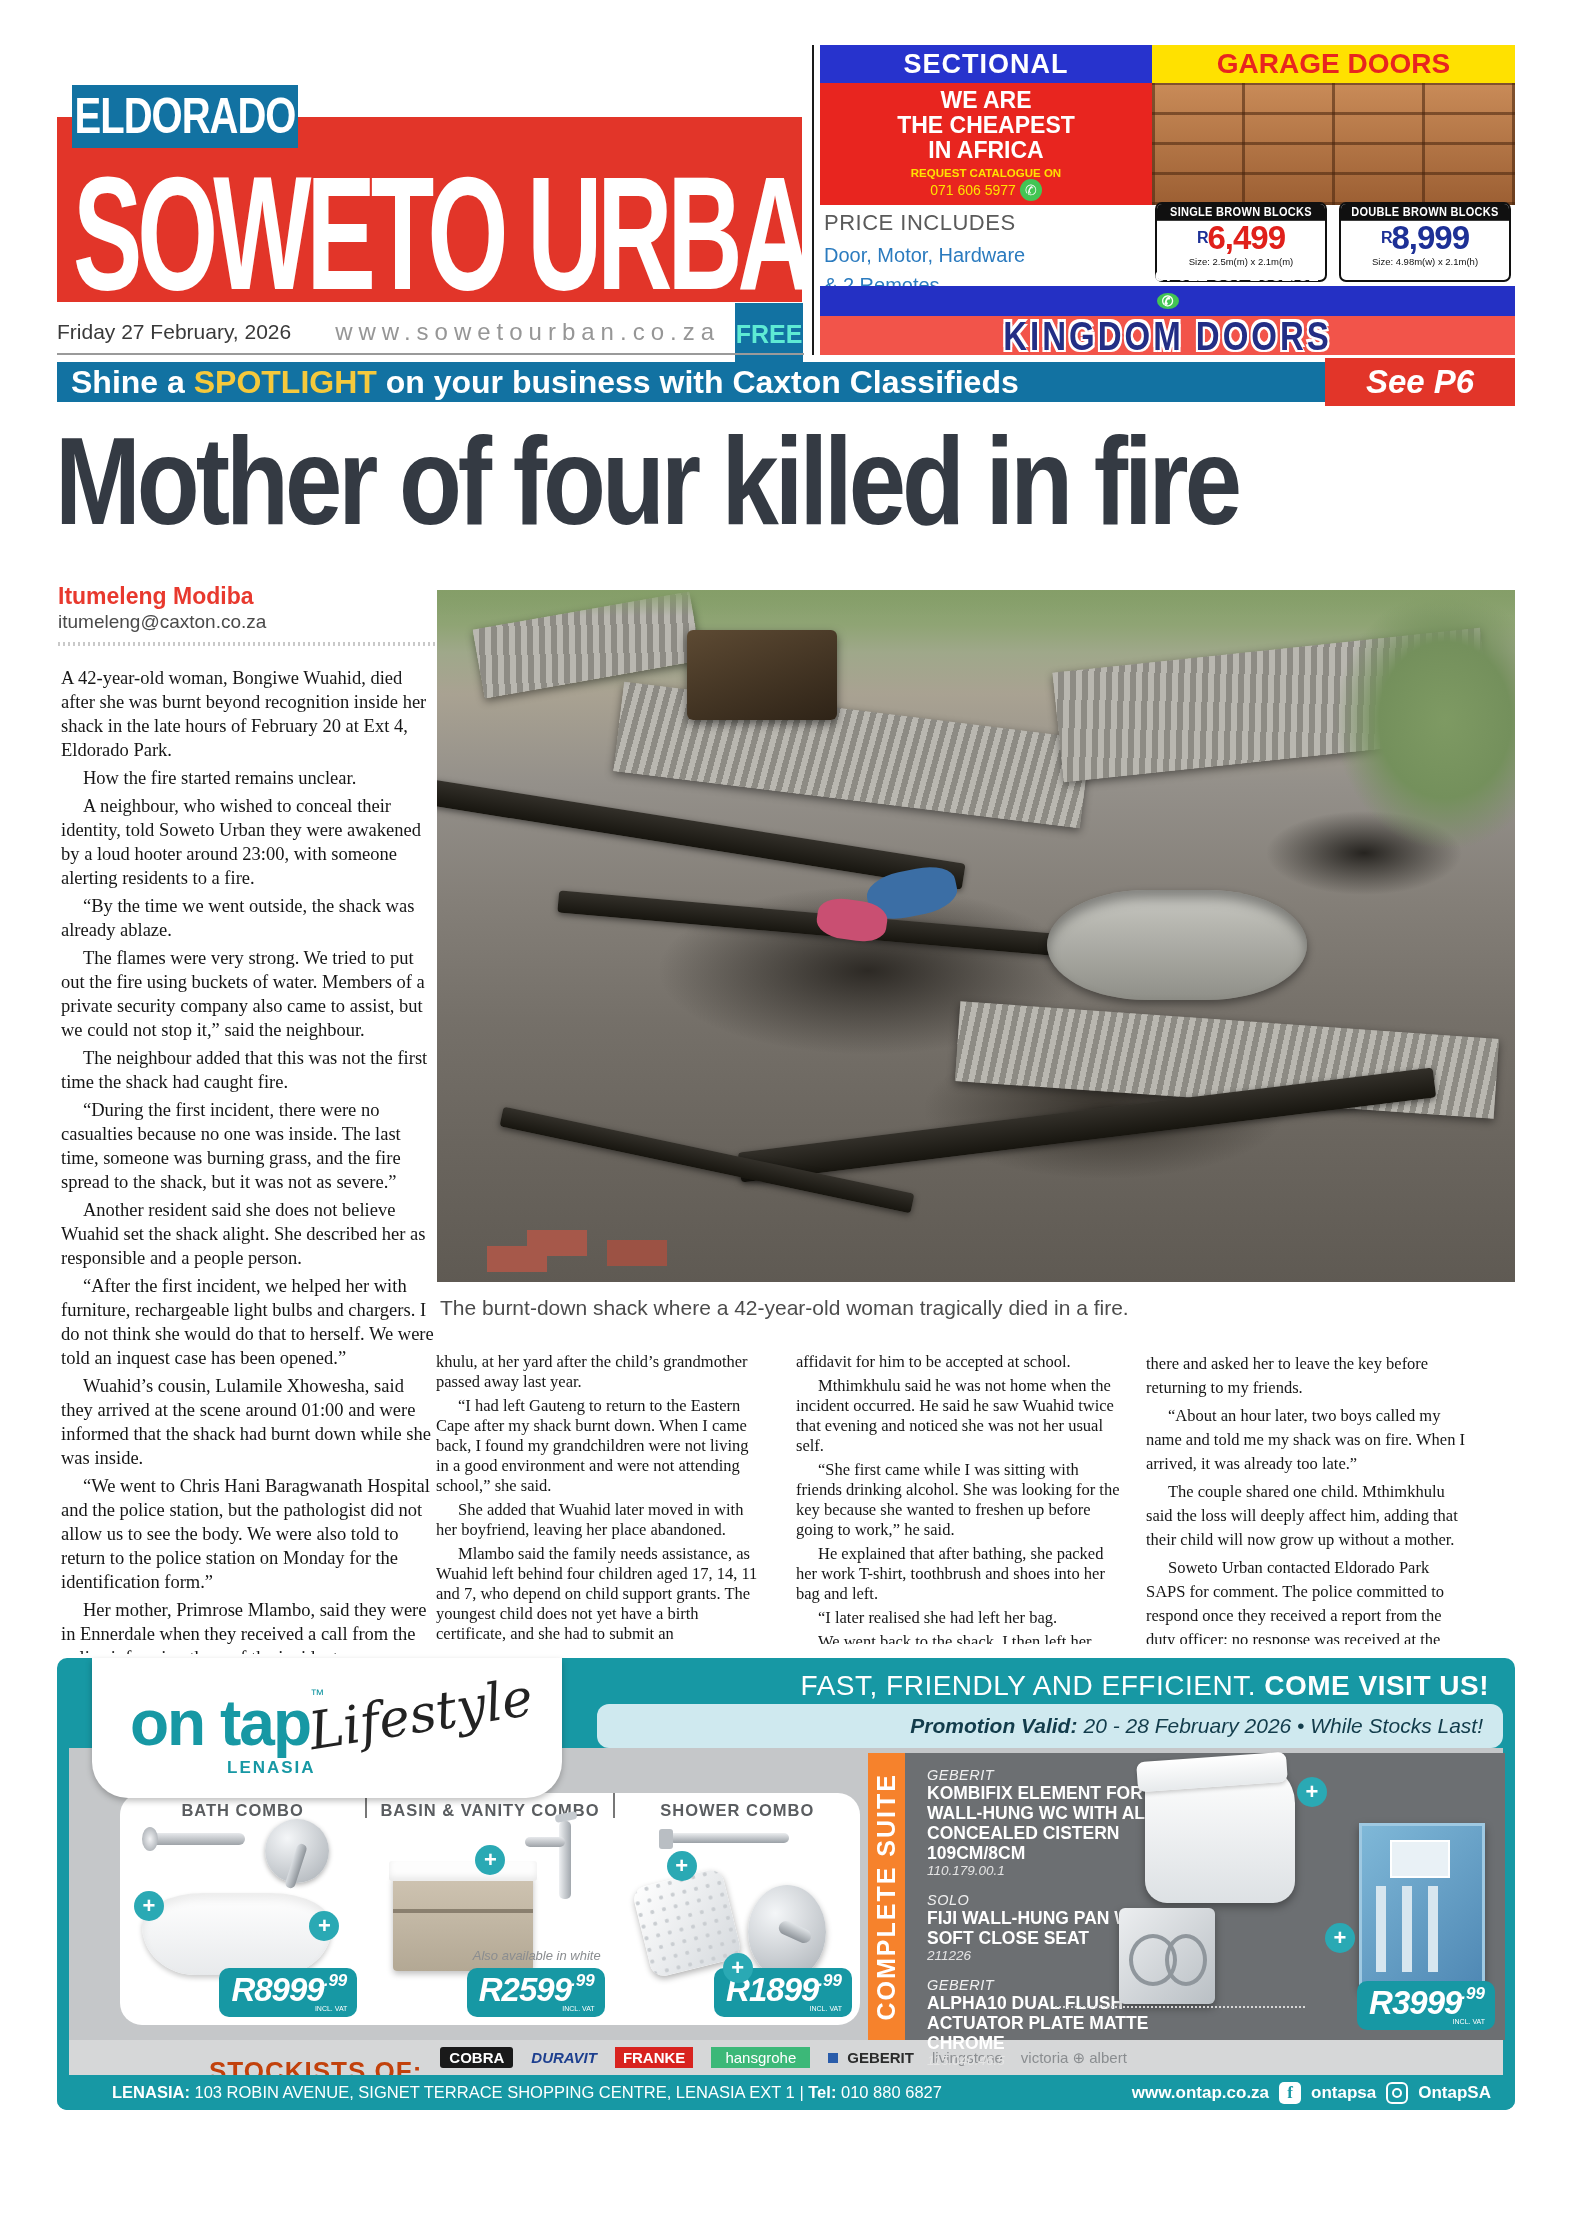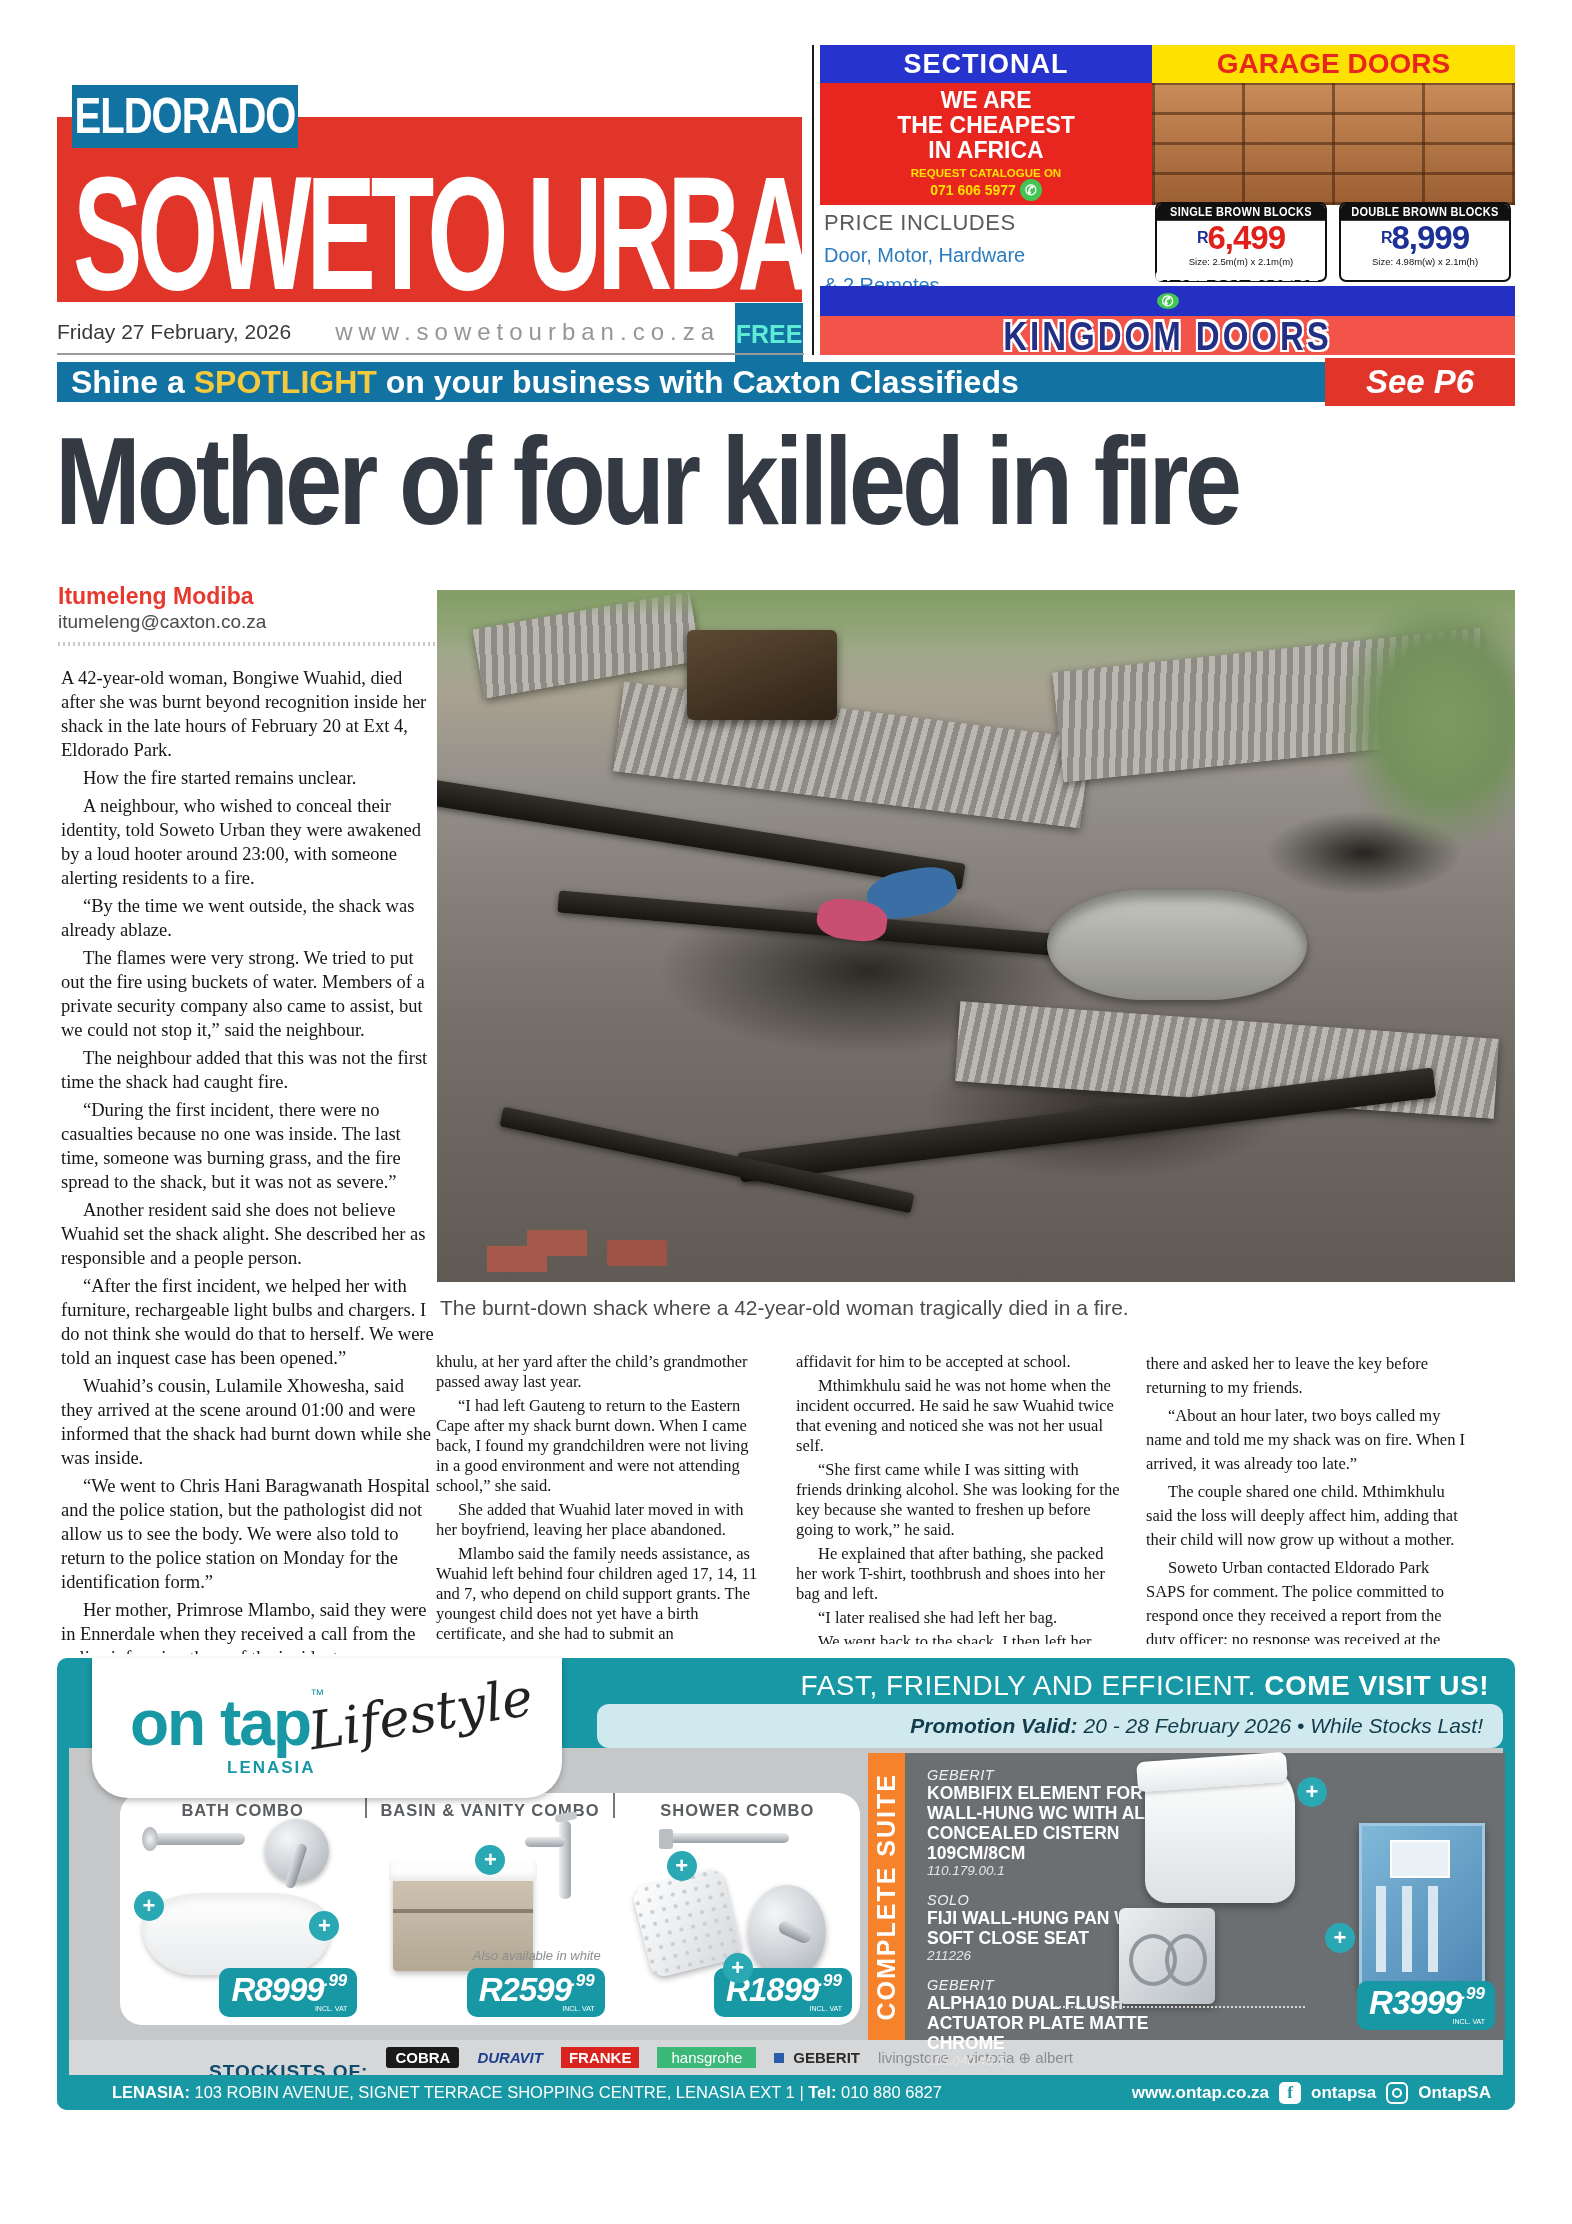--- a/index.html
+++ b/index.html
@@ -33,7 +33,7 @@
   #ga-red{left:0;top:38px;width:332px;height:122px;background:#e8251f;color:#fff;text-align:center;padding-top:5px;box-sizing:border-box;}
   #ga-red .big{font-weight:800;font-size:23px;line-height:25px;}
   #ga-red .ylw1{color:#ffe100;font-weight:700;font-size:11.5px;margin-top:4px;}
-  #ga-red .ylw2{color:#ffe100;font-weight:700;font-size:14px;}
+  #ga-red .ylw2{color:#ffe100;font-weight:400;font-size:14px;}
   #ga-door-img{left:332px;top:38px;width:363px;height:122px;background-color:#b97a4c;
       background-image:
         repeating-linear-gradient(0deg, rgba(70,35,12,.55) 0 3px, rgba(255,255,255,0) 3px 30px),

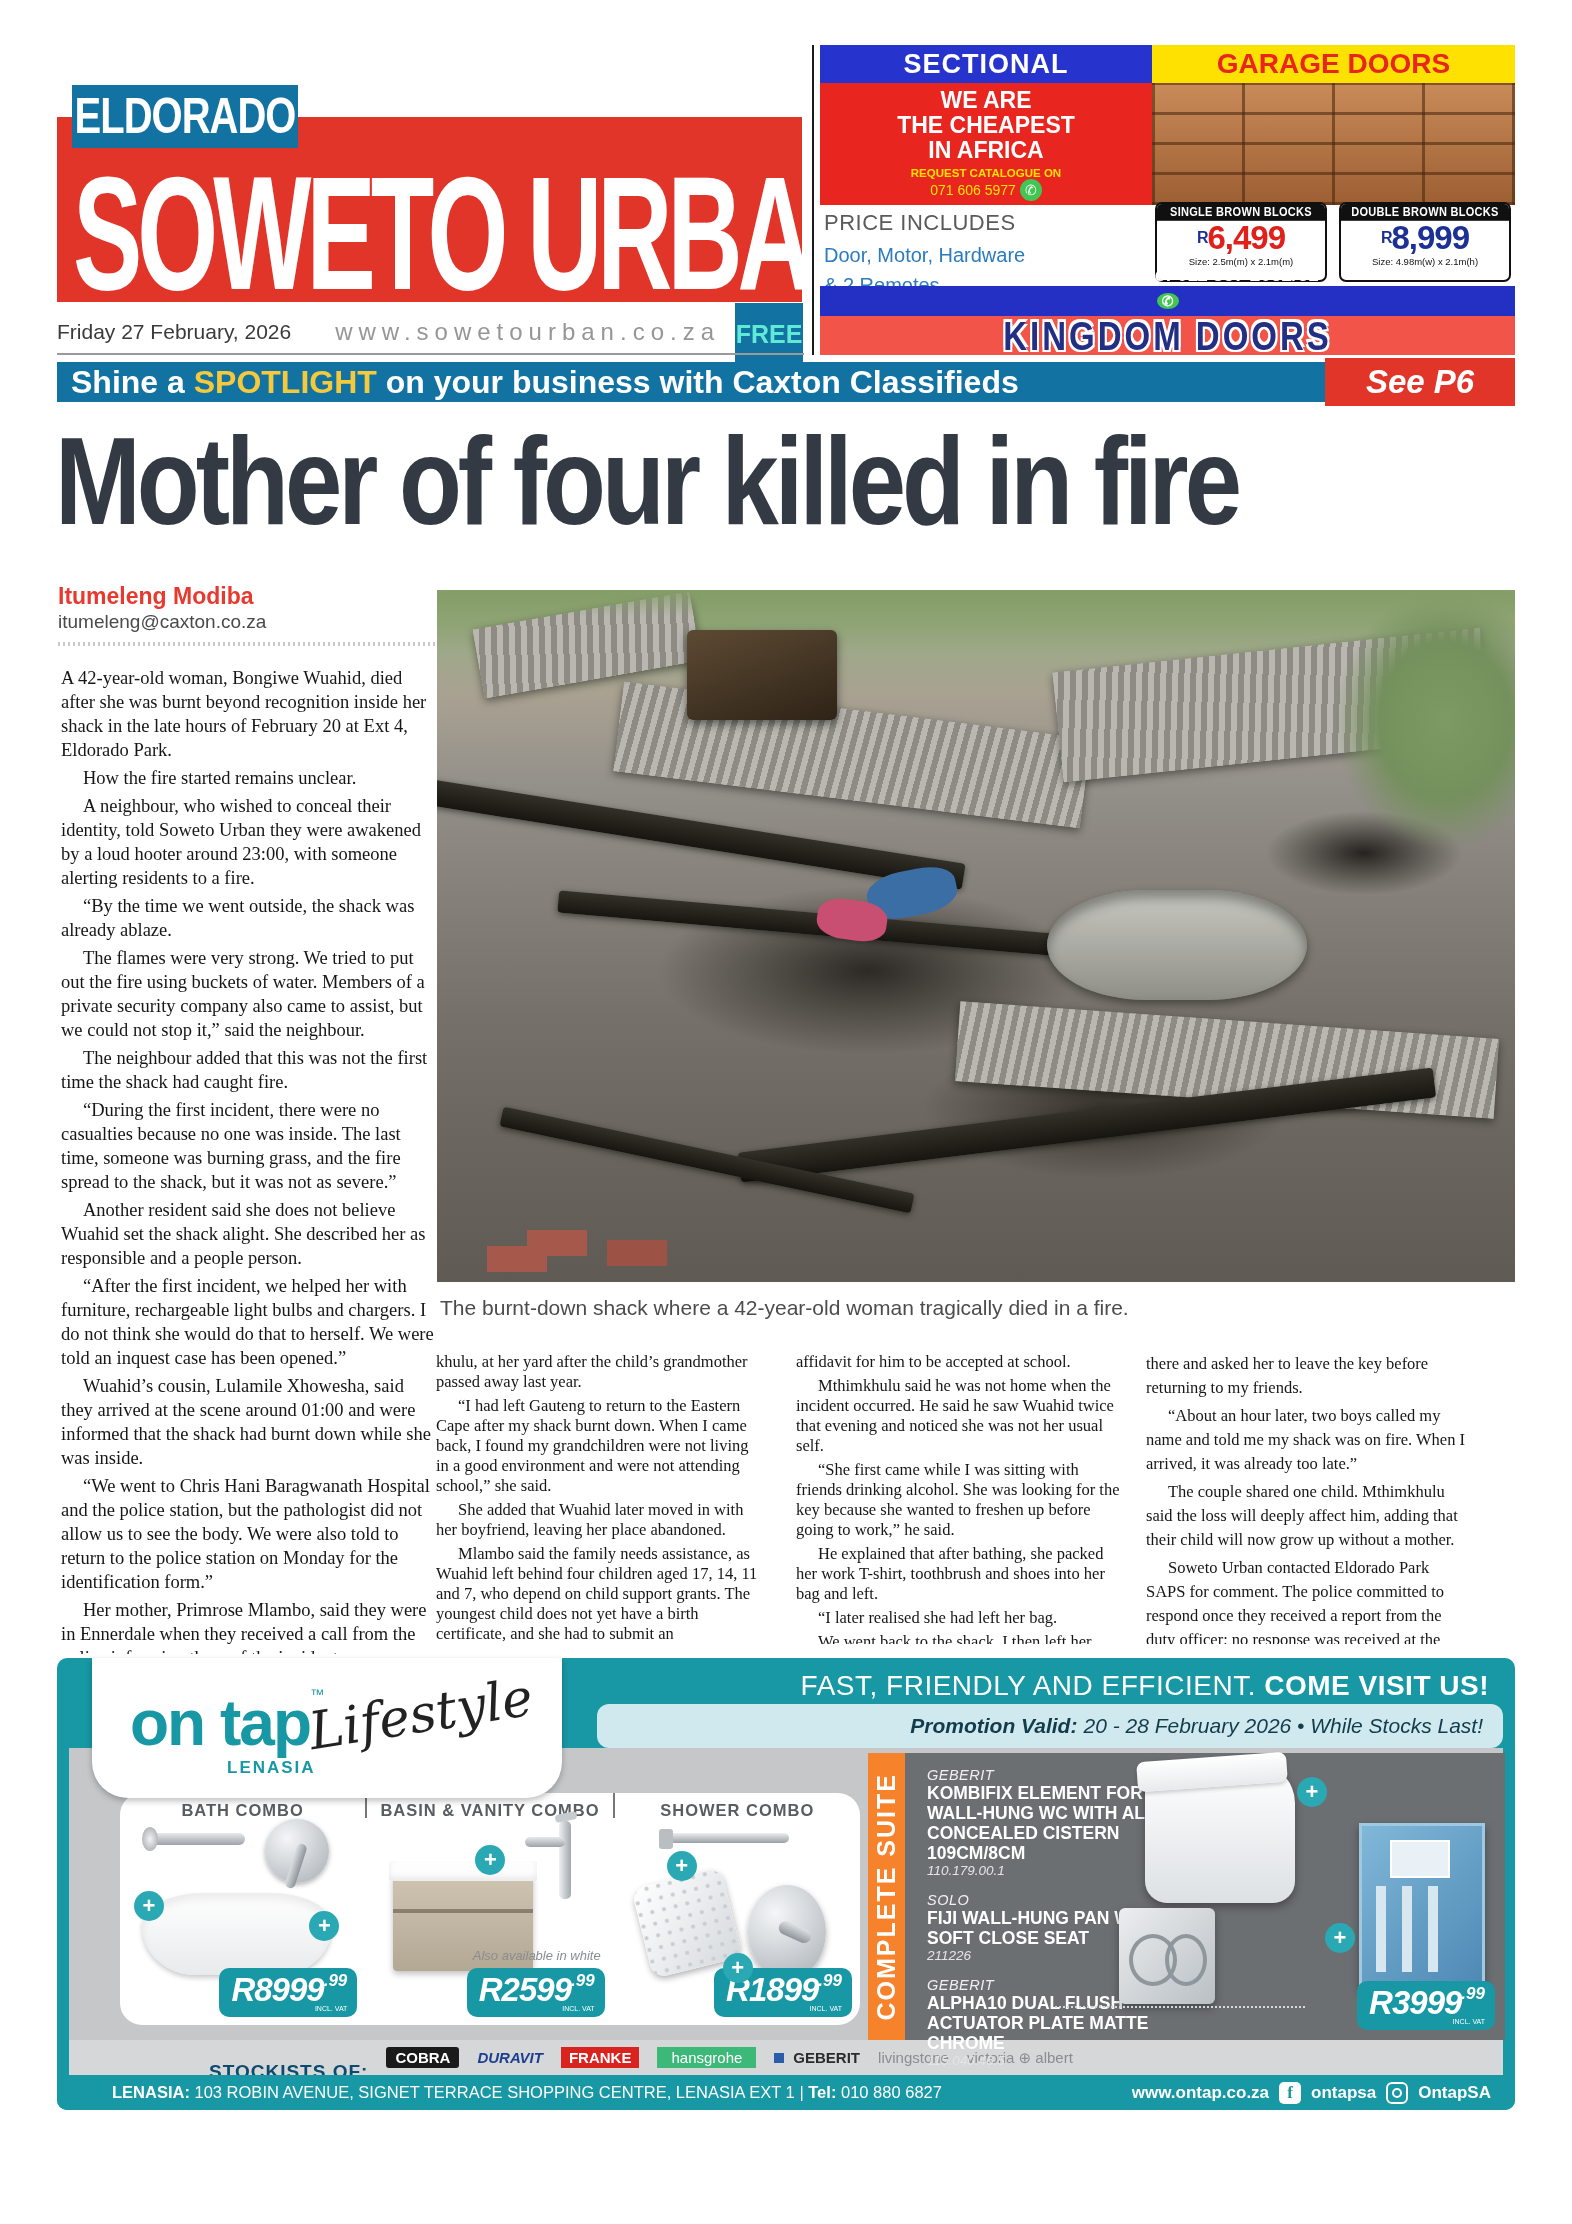--- a/index.html
+++ b/index.html
@@ -181,7 +181,7 @@
 
   #ot-stockists{position:absolute;left:12px;top:382px;right:12px;height:35px;background:#d6d7d8;
       display:flex;align-items:center;gap:18px;padding-left:140px;}
-  #ot-stockists .lbl{font-weight:800;font-size:19px;color:#0c4a6e;letter-spacing:1px;margin-top:28px;}
+  #ot-stockists .lbl{font-weight:800;font-size:26px;color:#c2410c;letter-spacing:1px;margin-top:28px;}
   .logo-chip{font-size:15px;font-weight:700;display:inline-flex;align-items:center;gap:5px;}
   .chip-cobra{background:#1a1a1a;color:#fff;padding:2px 9px;border-radius:3px;}
   .chip-duravit{color:#1d3f8f;font-style:italic;}

